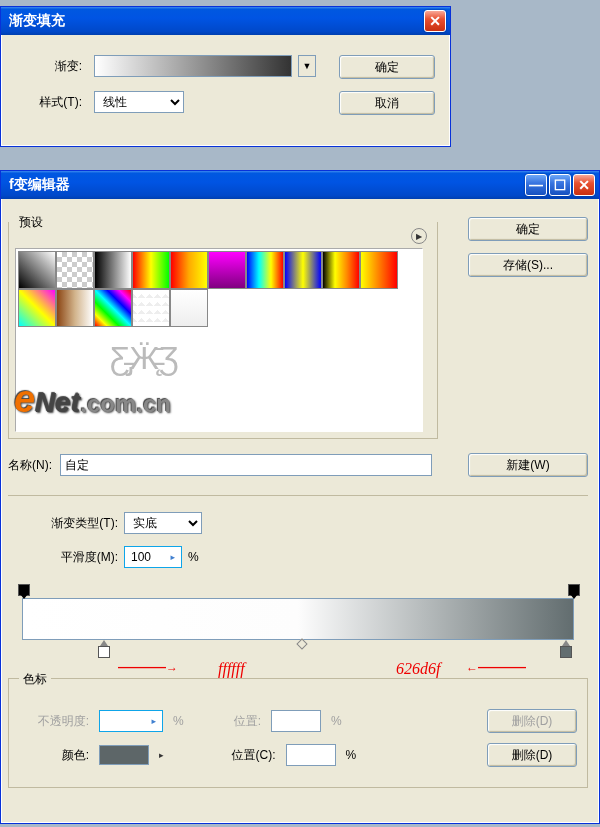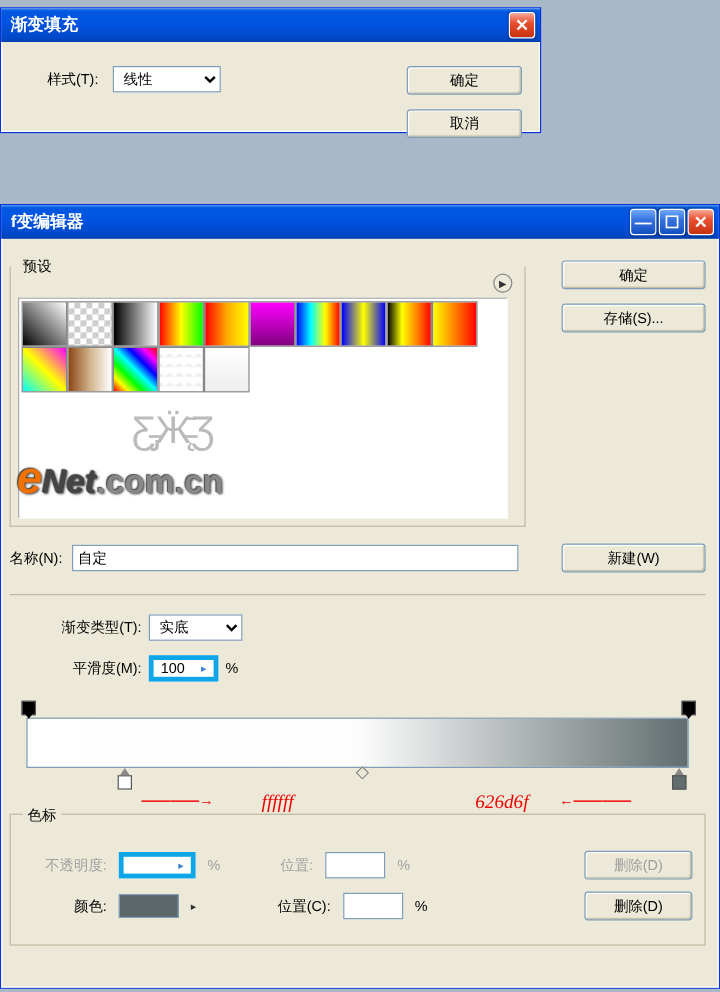--- a/index.html
+++ b/index.html
@@ -251,6 +251,11 @@
     </div>
   </div>
   <div class="win1-body">
+    <div class="w1-row">
+      <label>渐变:</label>
+      <div class="grad-preview"></div>
+      <div class="dd-arrow">▼</div>
+    </div>
     <div class="w1-row">
       <label>样式(T):</label>
       <select style="width:90px;">

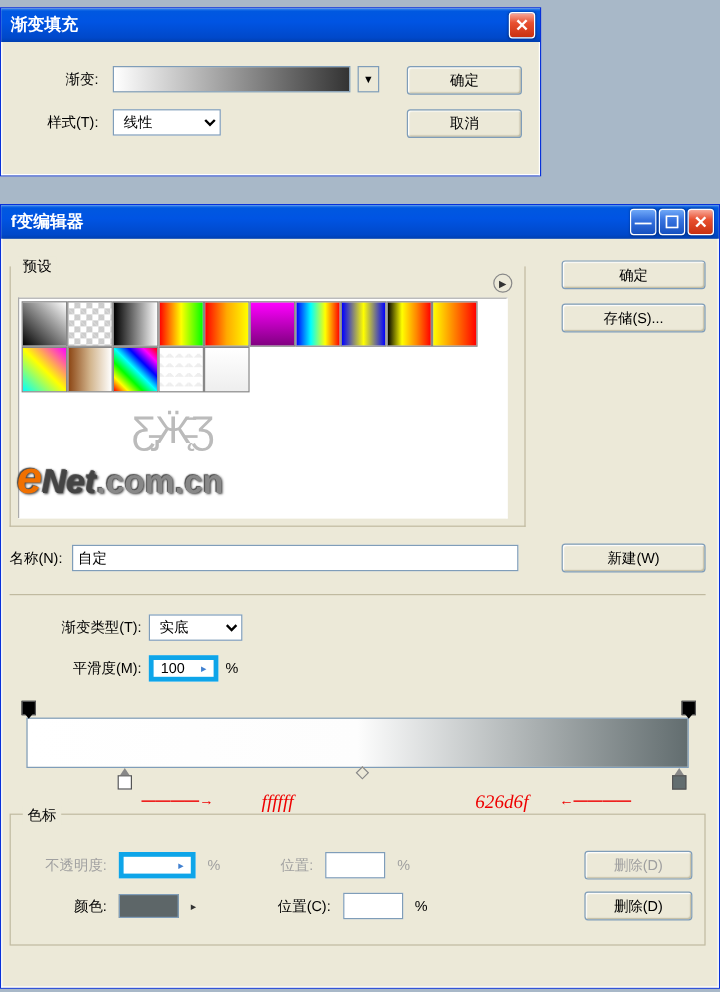--- a/index.html
+++ b/index.html
@@ -237,7 +237,7 @@
   }
   .watermark .e { color:#f07000; font-size:38px;}
   .watermark .n { color:#444;}
-  .watermark .cn { color:#888; font-size:28px; font-style:normal;}
+  .watermark .cn { color:#888; font-size:24px; font-style:normal;}
   .butterfly { position:absolute; left:110px; top:340px; font-size:32px; color:#bbb; pointer-events:none;}
 </style>
 </head>

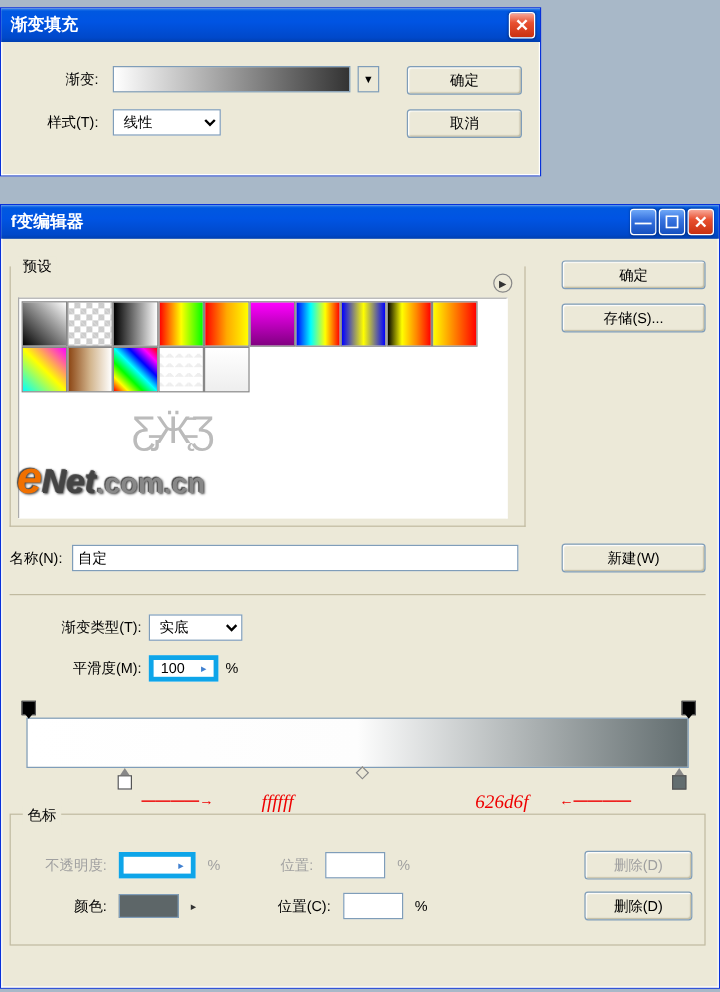--- a/index.html
+++ b/index.html
@@ -172,7 +172,7 @@
   .trow { display:flex; align-items:center; gap:6px; margin-bottom:12px;}
   .trow label { width:100px; text-align:right;}
   .spin {
-    width:58px;height:22px;border:4px solid #0ea5e9;background:#fff;
+    width:58px;height:22px;border:1px solid #0ea5e9;background:#fff;
     display:flex;align-items:center;padding:0 6px;justify-content:space-between;
   }
   .spin .arr { color:#4080d0; font-size:9px;}

